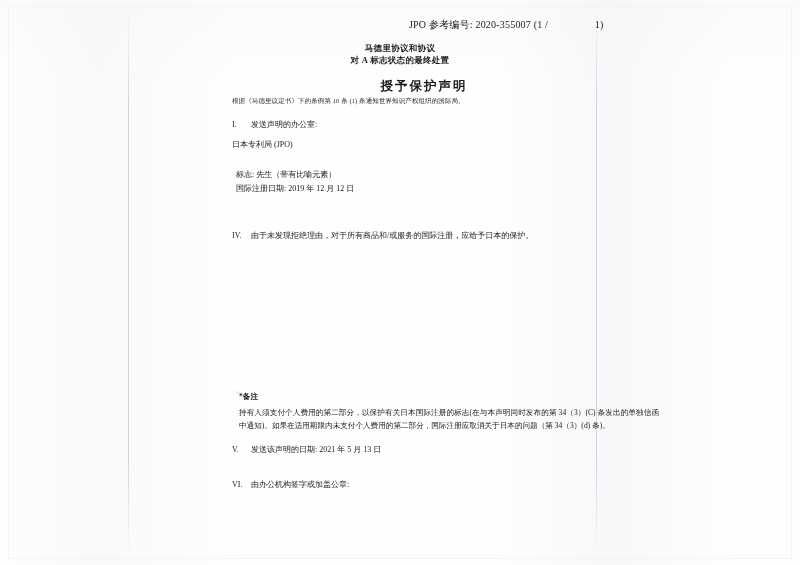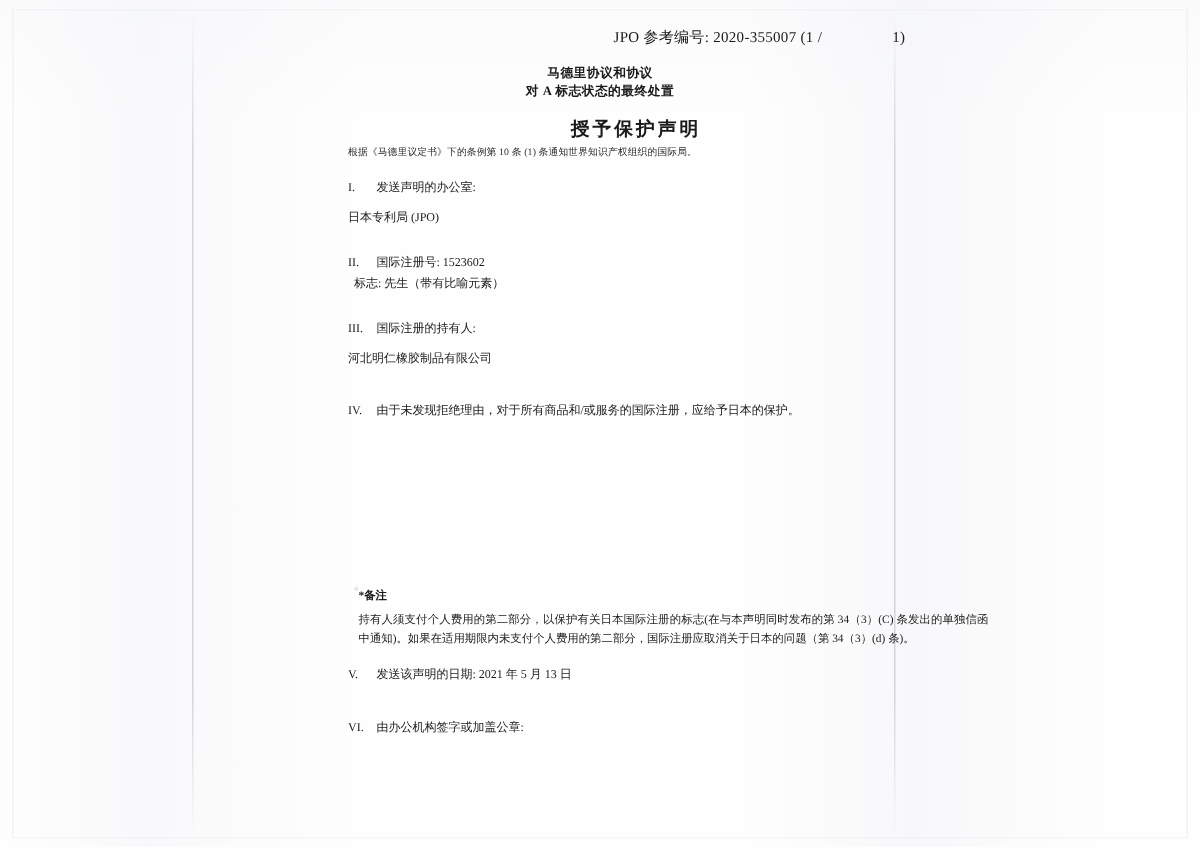--- a/index.html
+++ b/index.html
@@ -172,10 +172,6 @@
     <div class="gap-m"></div>
 
     <div class="sec">
-      <div class="sec-head">
-        <span class="roman">II.</span>
-        <span class="sec-title">国际注册号: 1523602</span>
-      </div>
       <div class="indent-2">标志:                    先生（带有比喻元素）</div>
     </div>
 

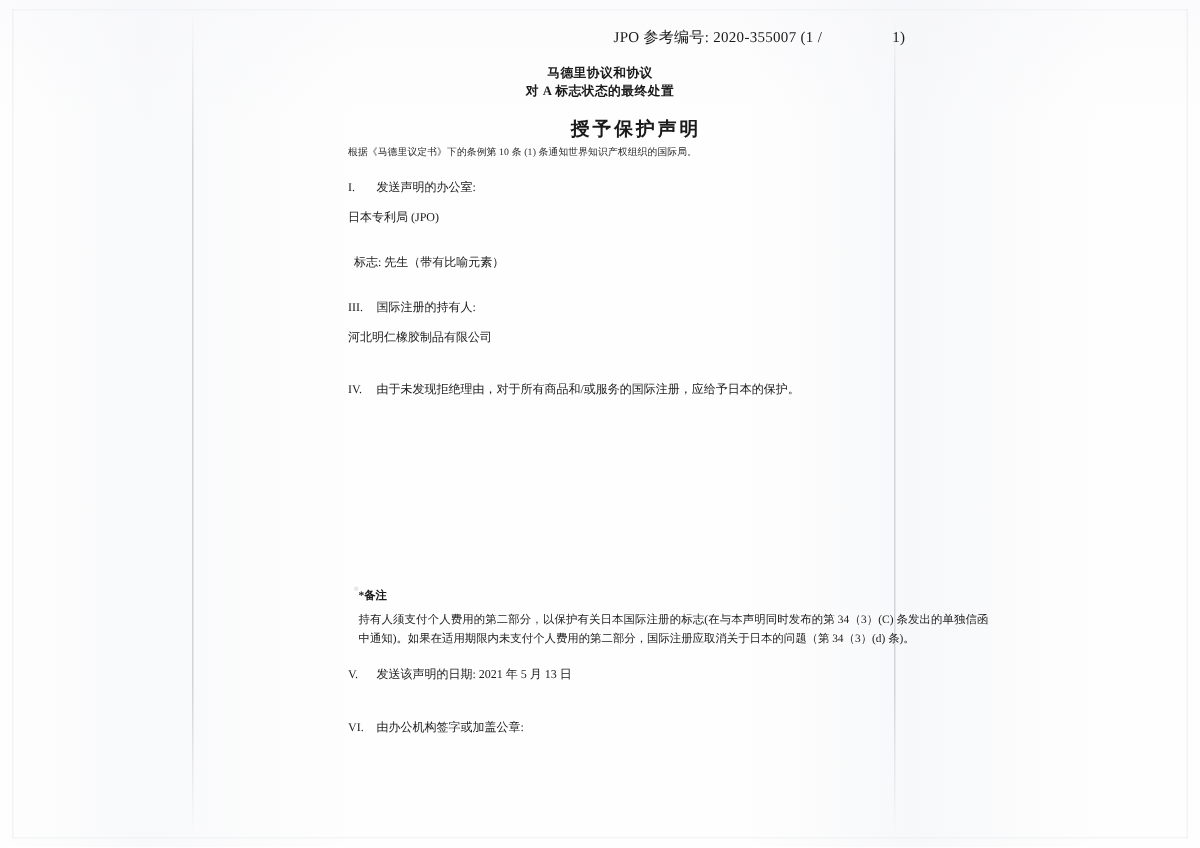--- a/index.html
+++ b/index.html
@@ -173,6 +173,7 @@
 
     <div class="sec">
       <div class="indent-2">标志:                    先生（带有比喻元素）</div>
+      <div class="indent-2">国际注册日期: 2019 年 12 月 12 日</div>
     </div>
 
     <div class="gap-m"></div>

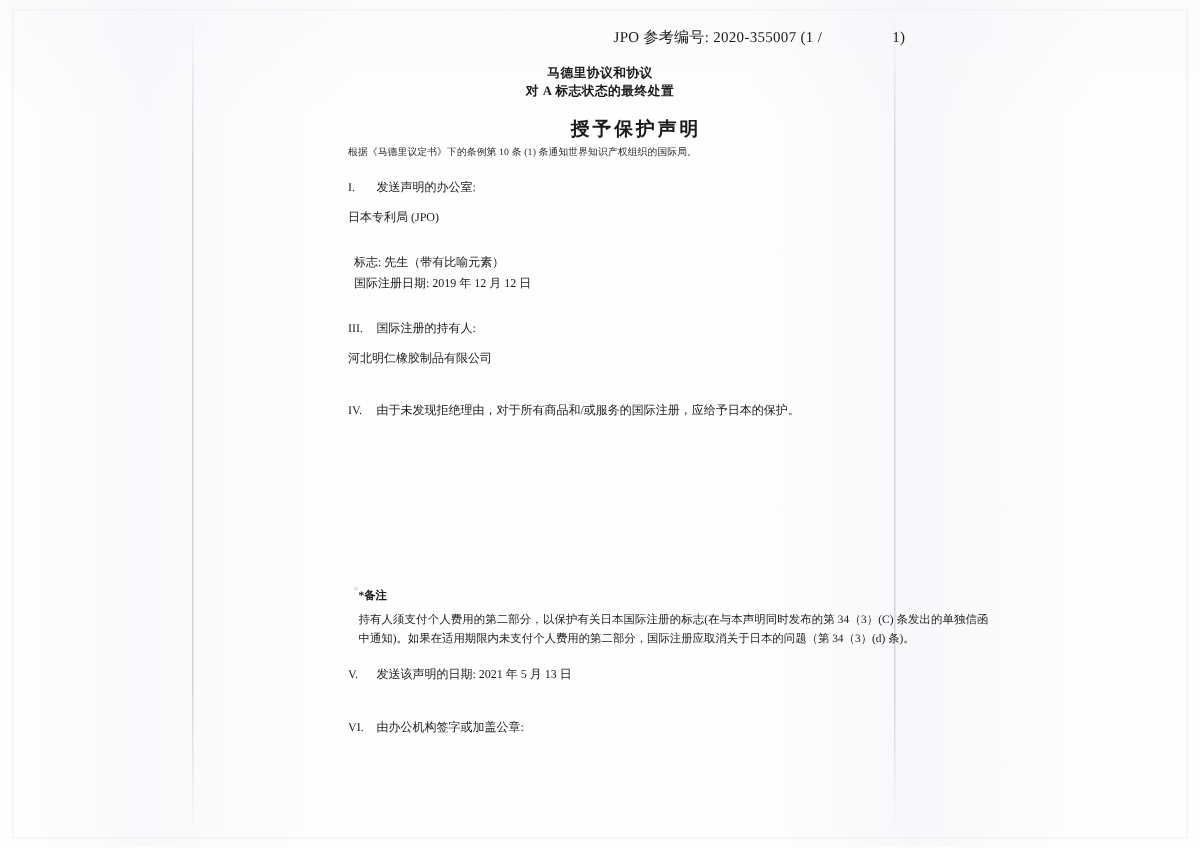--- a/index.html
+++ b/index.html
@@ -178,14 +178,6 @@
 
     <div class="gap-m"></div>
 
-    <div class="sec">
-      <div class="sec-head">
-        <span class="roman">III.</span>
-        <span class="sec-title">国际注册的持有人:</span>
-      </div>
-      <div class="gap-s"></div>
-      <div class="indent-1">河北明仁橡胶制品有限公司</div>
-    </div>
 
     <div class="gap-l"></div>
 

